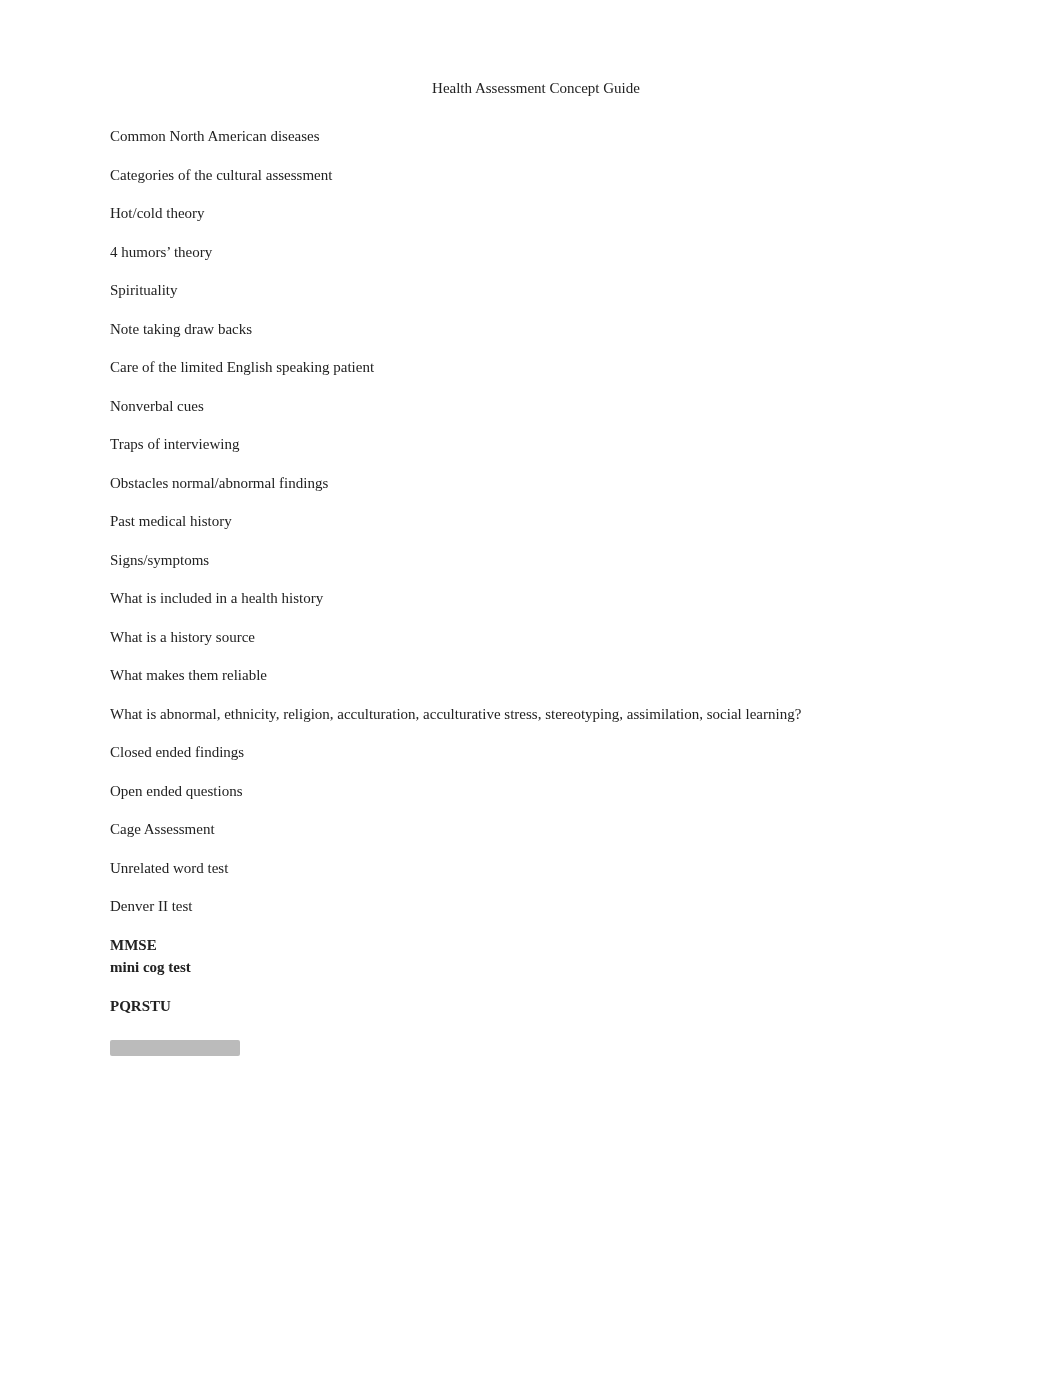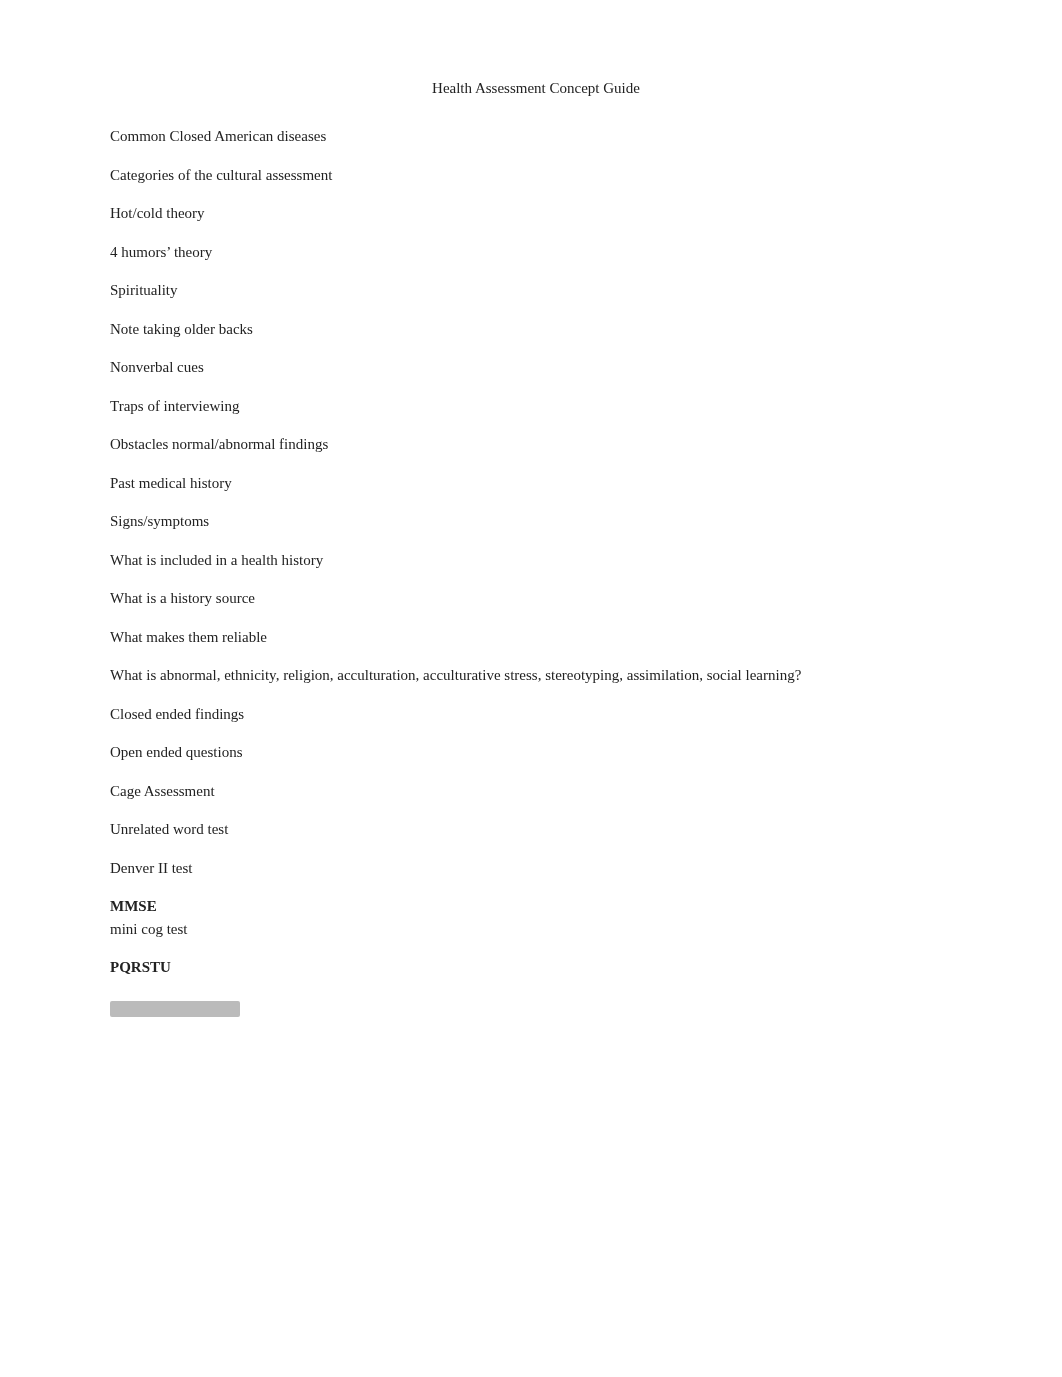--- a/index.html
+++ b/index.html
@@ -63,7 +63,7 @@
 
 <div>
   <div class="list-item">
-    <span>Common Closed American diseases</span>
+    <span>Common North American diseases</span>
   </div>
   <div class="list-item">
     <span>Categories of the cultural assessment</span>

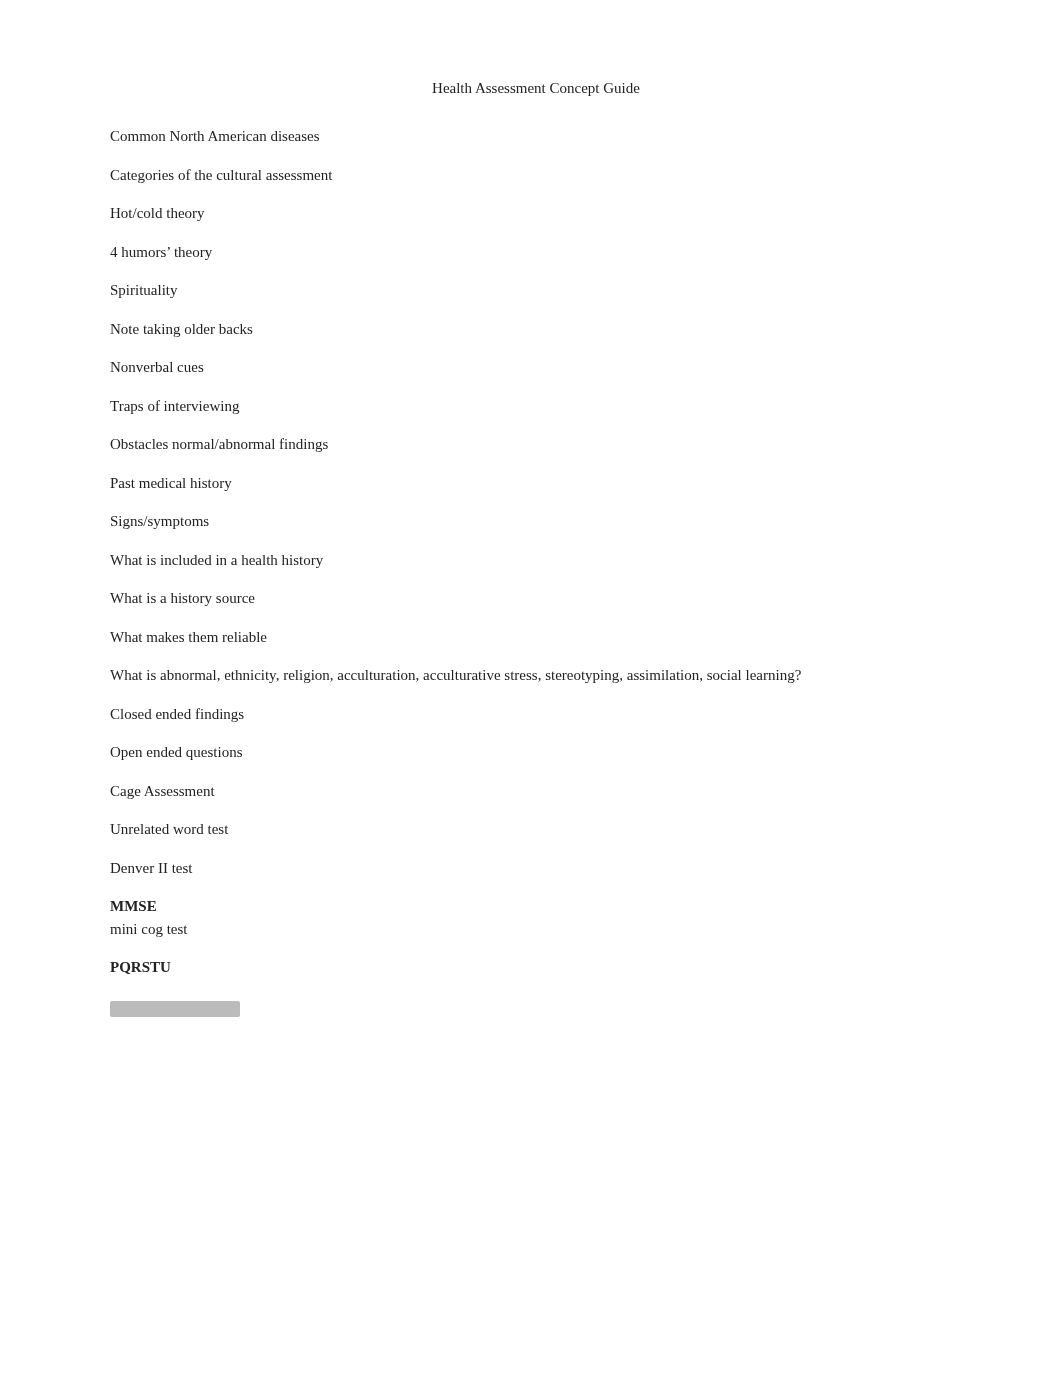--- a/index.html
+++ b/index.html
@@ -78,7 +78,7 @@
     <span>Spirituality</span>
   </div>
   <div class="list-item">
-    <span>Note taking older backs</span>
+    <span>Note taking draw backs</span>
   </div>
   <div class="list-item">
     <span>Nonverbal cues</span>

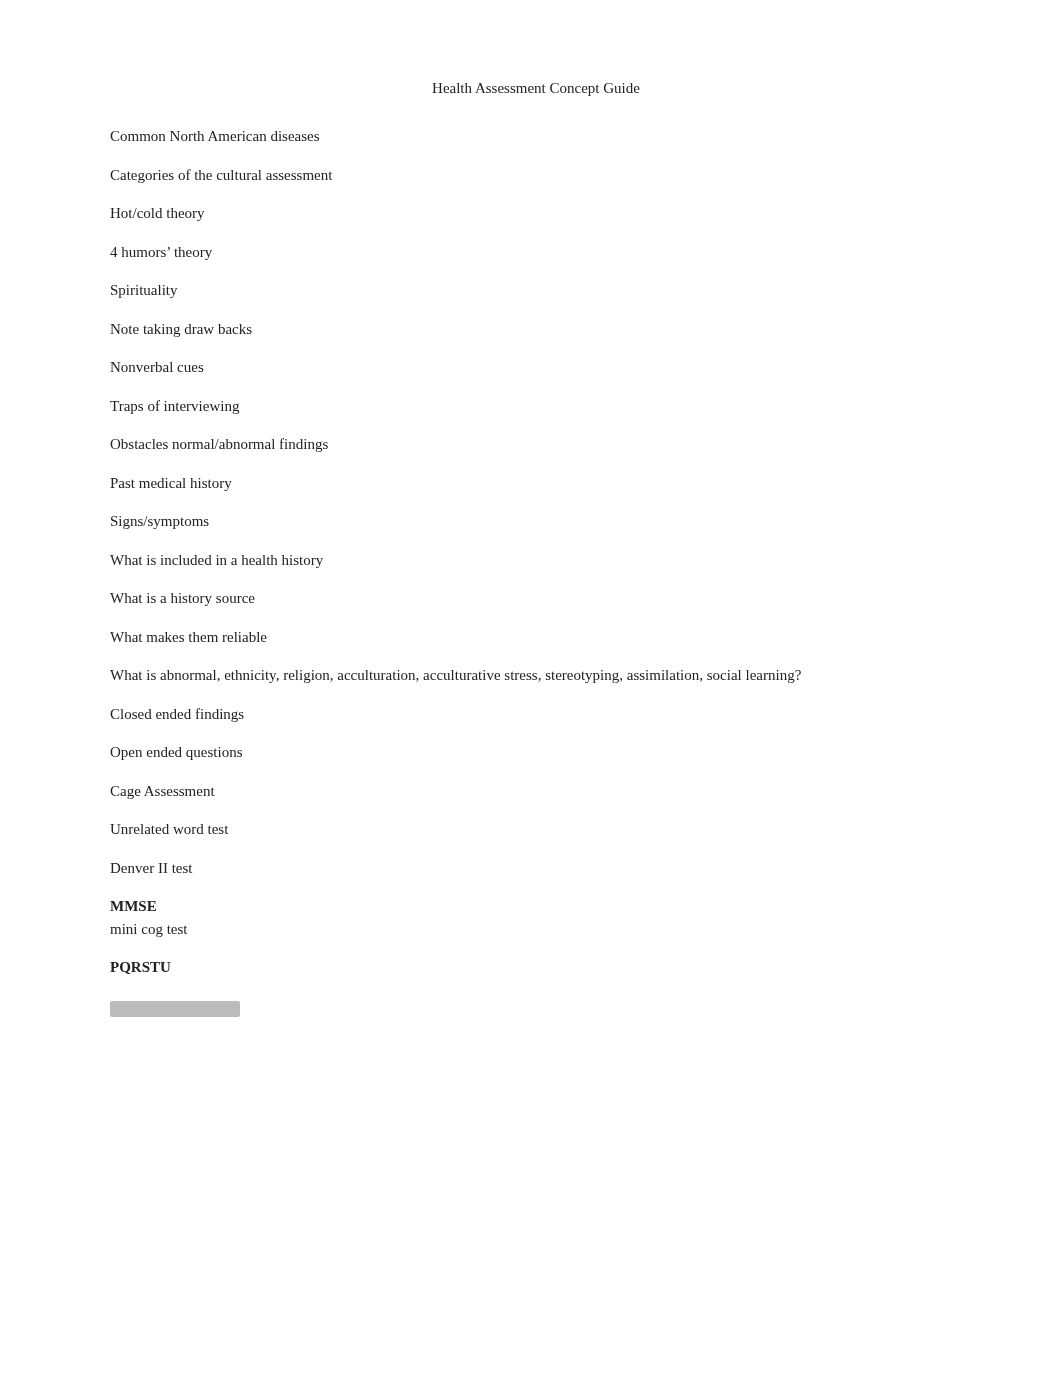--- a/index.html
+++ b/index.html
@@ -81,6 +81,9 @@
     <span>Note taking draw backs</span>
   </div>
   <div class="list-item">
+    <span>Care of the limited English speaking patient</span>
+  </div>
+  <div class="list-item">
     <span>Nonverbal cues</span>
   </div>
   <div class="list-item">

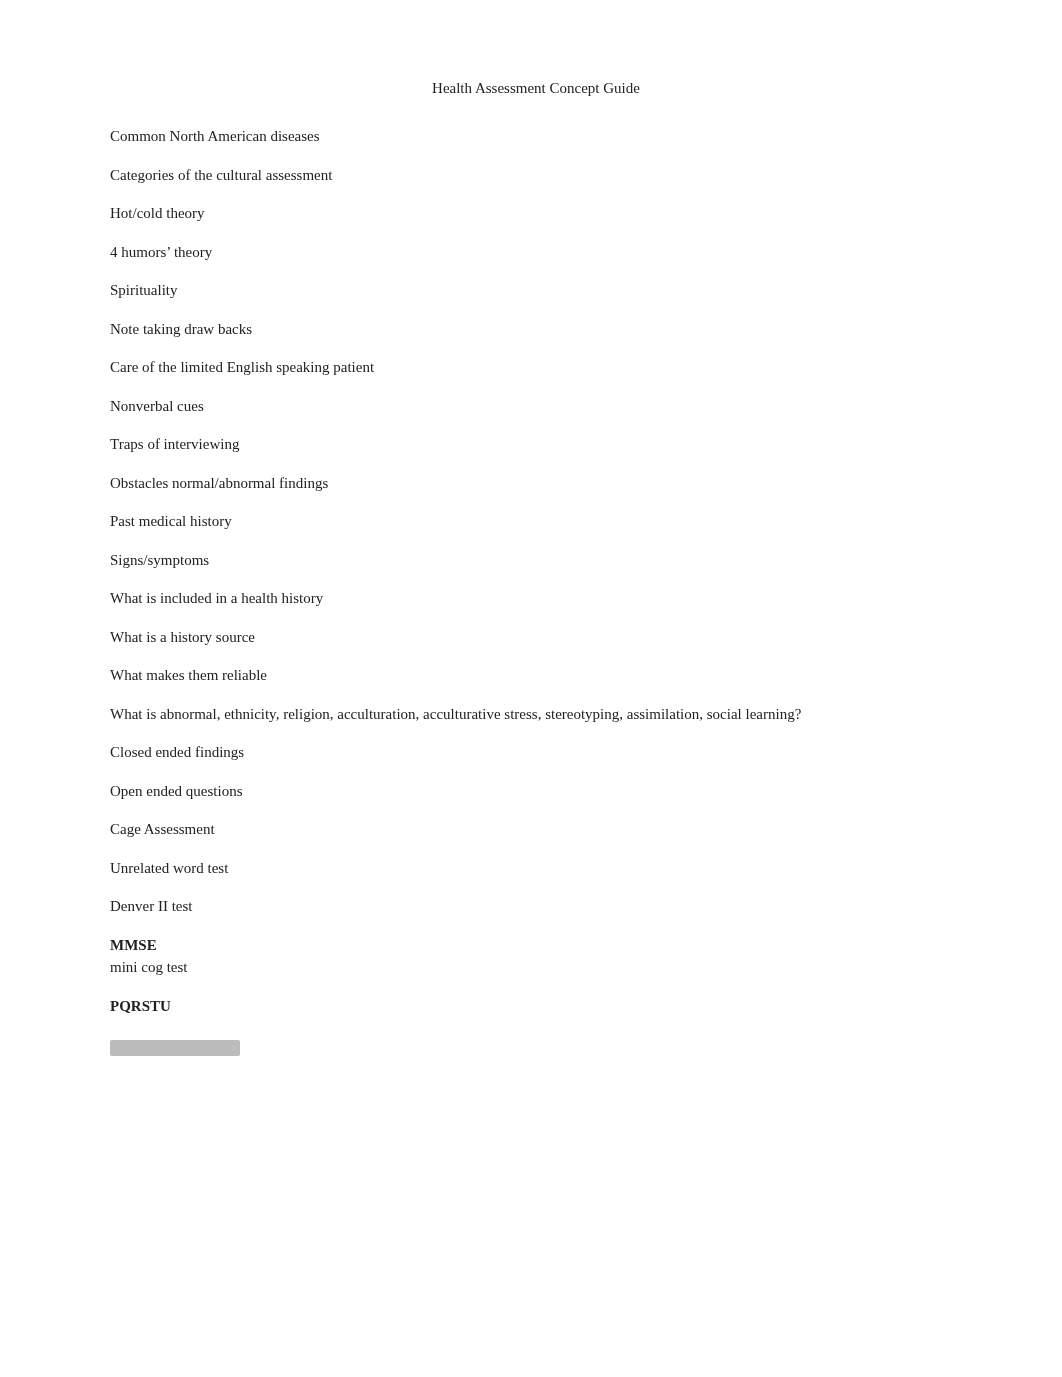--- a/index.html
+++ b/index.html
@@ -39,7 +39,7 @@
 
     .list-item .sub-text {
       display: block;
-      font-weight: normal;
+      font-weight: bold;
       font-size: 15px;
     }
 

